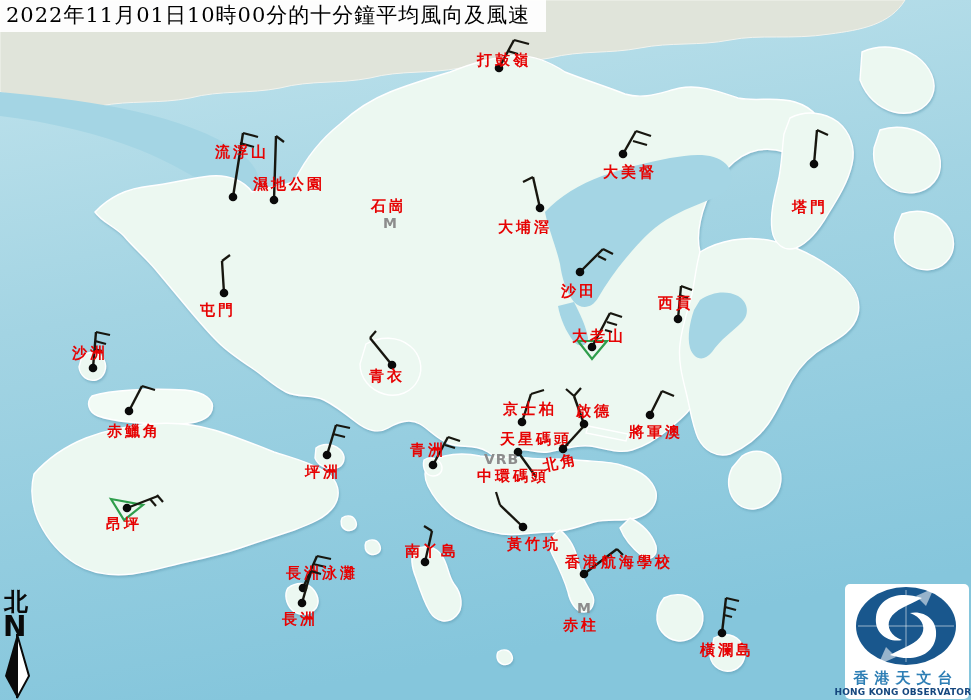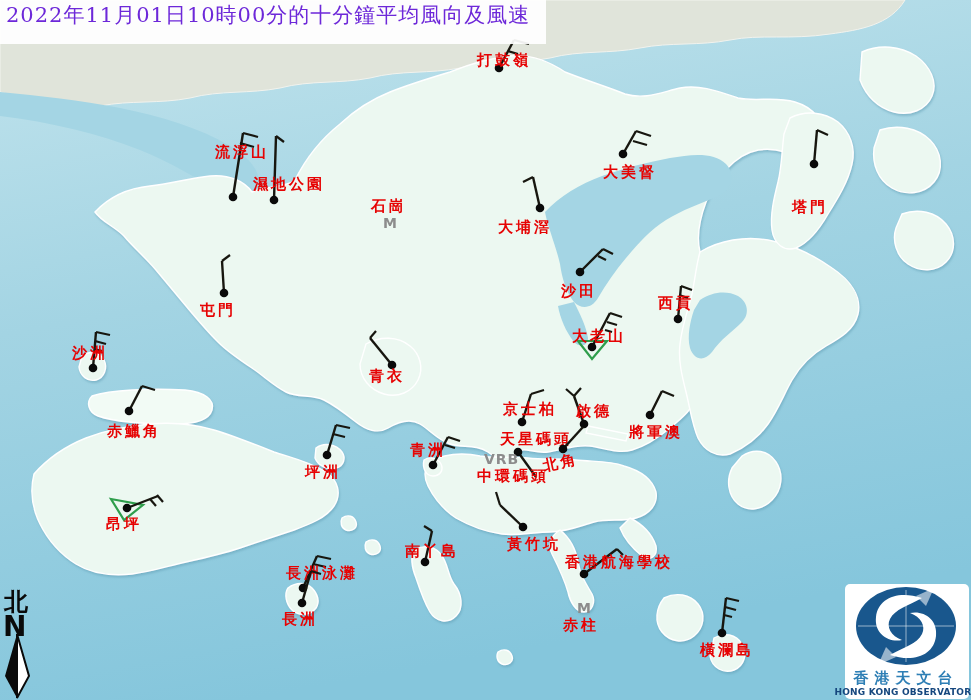--- a/index.html
+++ b/index.html
@@ -7,8 +7,8 @@
          font-family:"DejaVu Sans","Liberation Sans",sans-serif;}
   .stage svg{position:absolute;left:0;top:0;}
   .map-title{position:absolute;left:0;top:0;background:rgba(255,255,255,.93);
-    padding:3px 16px 16px 6px;font:21px/25px "DejaVu Serif","Liberation Serif",serif;
-    color:#6d28d9;white-space:nowrap;letter-spacing:1px;}
+    padding:3px 16px 4px 6px;font:21px/25px "DejaVu Serif","Liberation Serif",serif;
+    color:#000000;white-space:nowrap;letter-spacing:1px;}
   text.stn{font:bold 15px "DejaVu Sans","Liberation Sans",sans-serif;letter-spacing:3px;}
   text.marker{font:bold 14px "DejaVu Sans","Liberation Sans",sans-serif;fill:#8c8c8c;letter-spacing:1px;}
   text.compass-cn{font:bold 24px "DejaVu Serif","Liberation Serif",serif;fill:#0a0a0a;}

